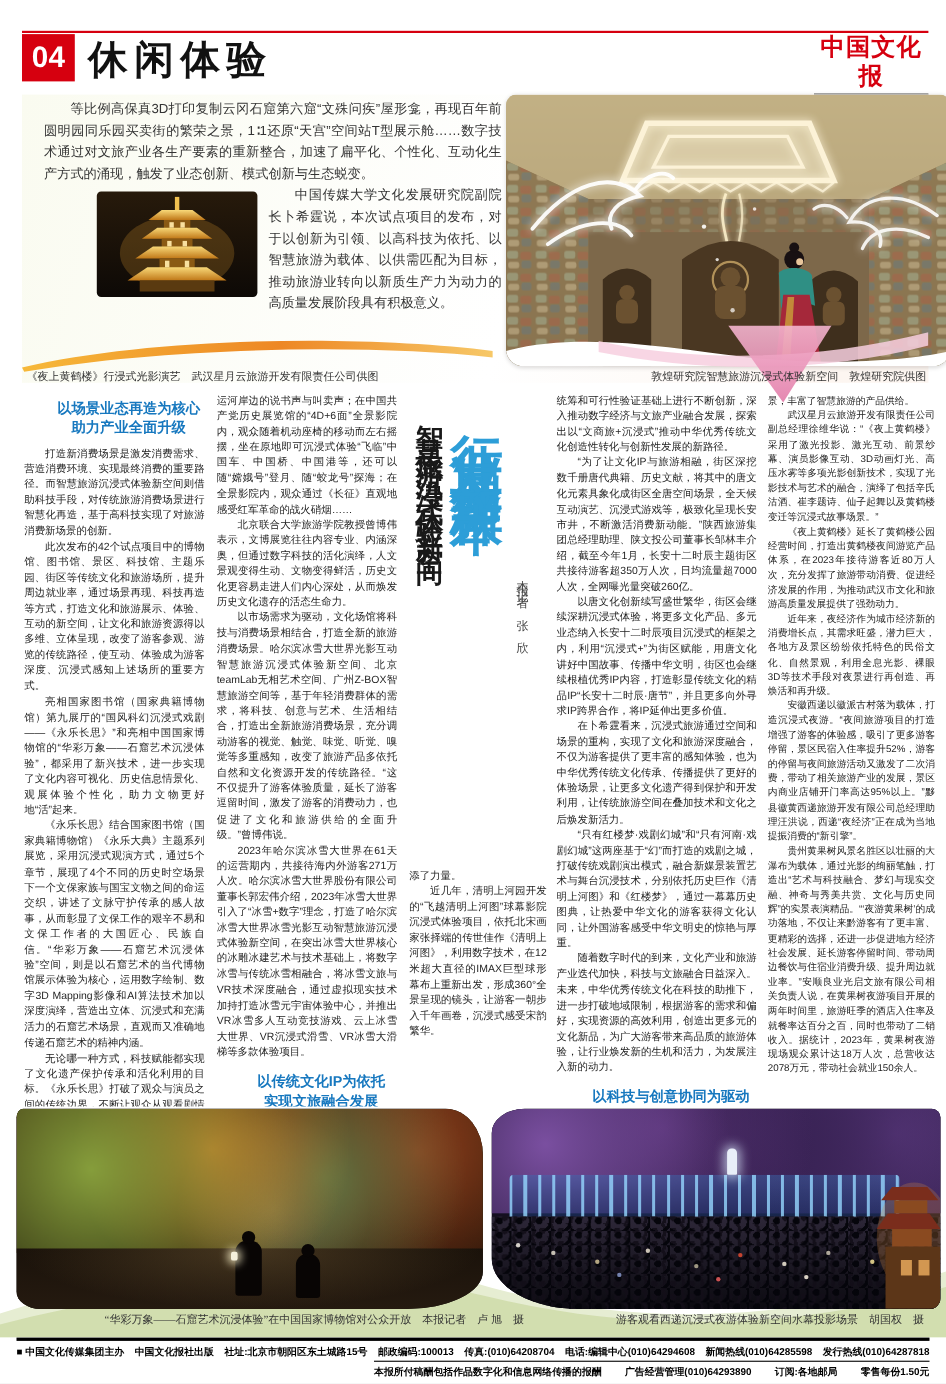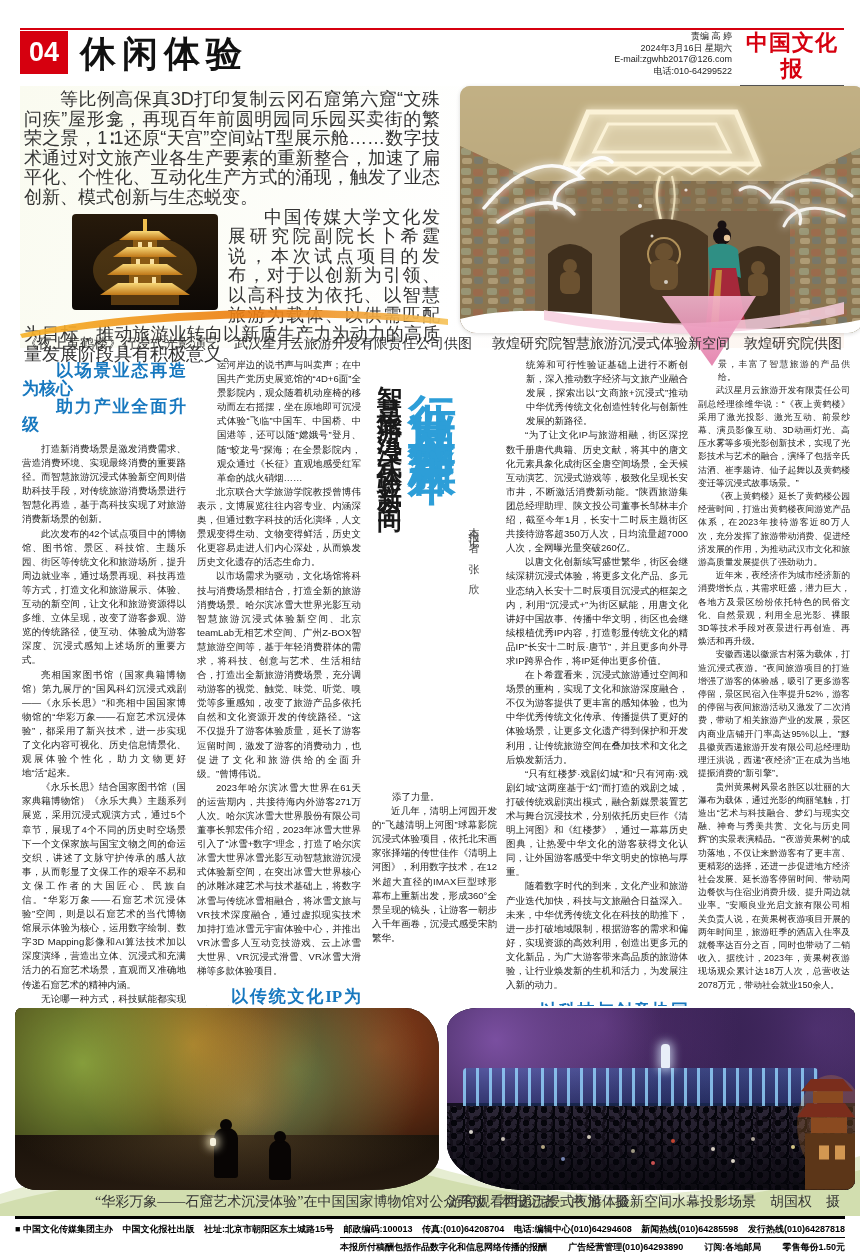--- a/index.html
+++ b/index.html
@@ -114,12 +114,6 @@
   <div class="top-rule"></div>
   <div class="pagenum">04</div>
   <div class="section-title">休闲体验</div>
-  <div class="mast-info">
-    <div>责编 高 婷</div>
-    <div>2024年3月16日 星期六</div>
-    <div>E-mail:zgwhb2017@126.com</div>
-    <div>电话:010-64299522</div>
-  </div>
   <div class="brand-box">
     <div class="brand-name">中国文化报</div>
     <div class="brand-sub">文旅天下</div>

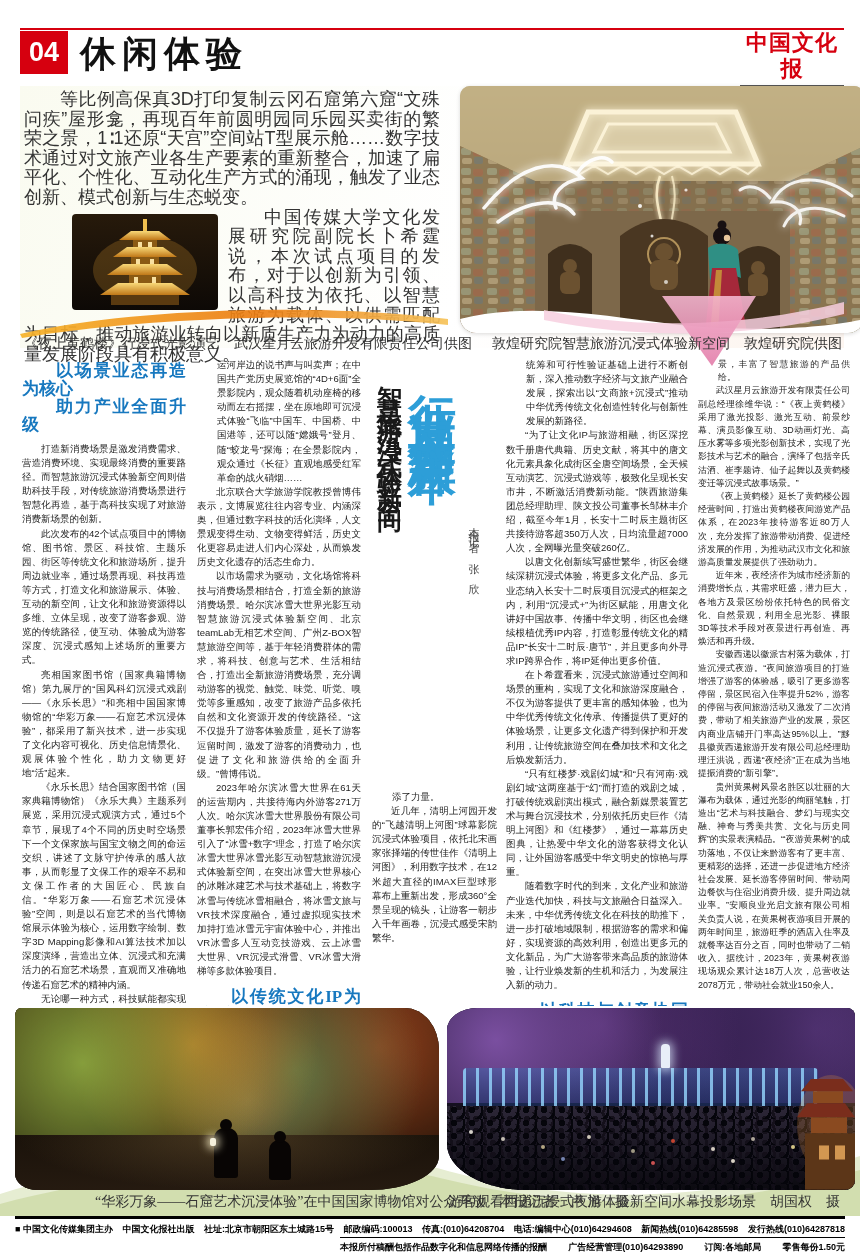--- a/index.html
+++ b/index.html
@@ -21,7 +21,7 @@
   
   .intro{position:absolute;left:20px;top:86px;width:824px;height:262px;
          background:linear-gradient(105deg,#fafbf0 0%,#ffffff 55%,#fdf6f1 90%);}
-  .intro-text{position:absolute;left:4px;top:4px;width:416px;font-size:18px;line-height:19.6px;
+  .intro-text{position:absolute;left:20px;top:4px;width:416px;font-size:12px;line-height:19.6px;
          text-align:justify;color:#333;}
   .intro-text p{margin:0;text-indent:2em;}
   .pagoda-wrap{float:left;width:146px;height:96px;margin:6px 10px 0 48px;border-radius:4px;overflow:hidden;

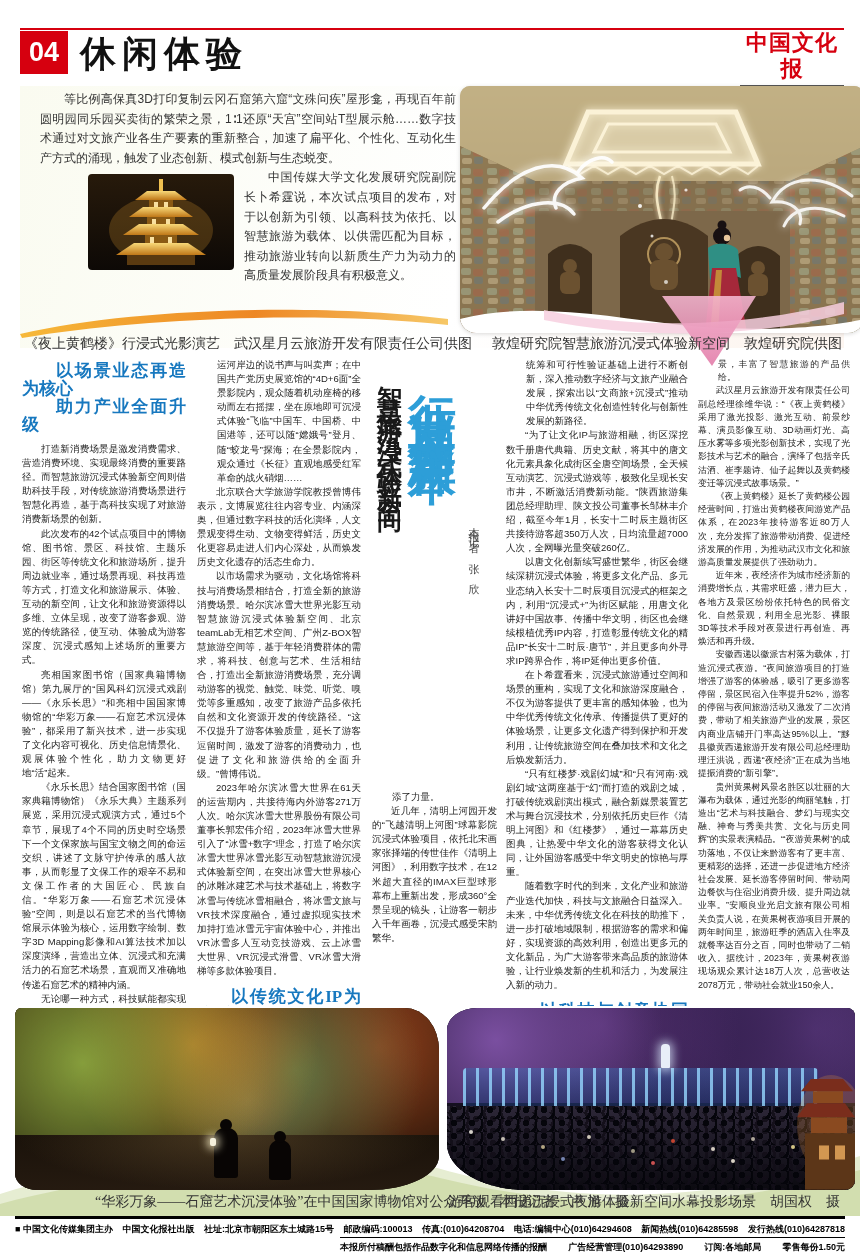--- a/index.html
+++ b/index.html
@@ -31,7 +31,7 @@
          overflow:hidden;box-shadow:0 1px 4px rgba(0,0,0,.15);}
   .swoosh-pink{position:absolute;left:544px;top:296px;width:300px;height:76px;z-index:0;}
   
-  .cap{position:absolute;font-size:14px;color:#333;font-family:"Liberation Serif",serif;}
+  .cap{position:absolute;font-size:10px;color:#333;font-family:"Liberation Serif",serif;}
   .cap-tl{left:24px;top:335px;}
   .cap-tr{right:18px;top:335px;}
   .cap-bl{left:95px;top:1193px;}

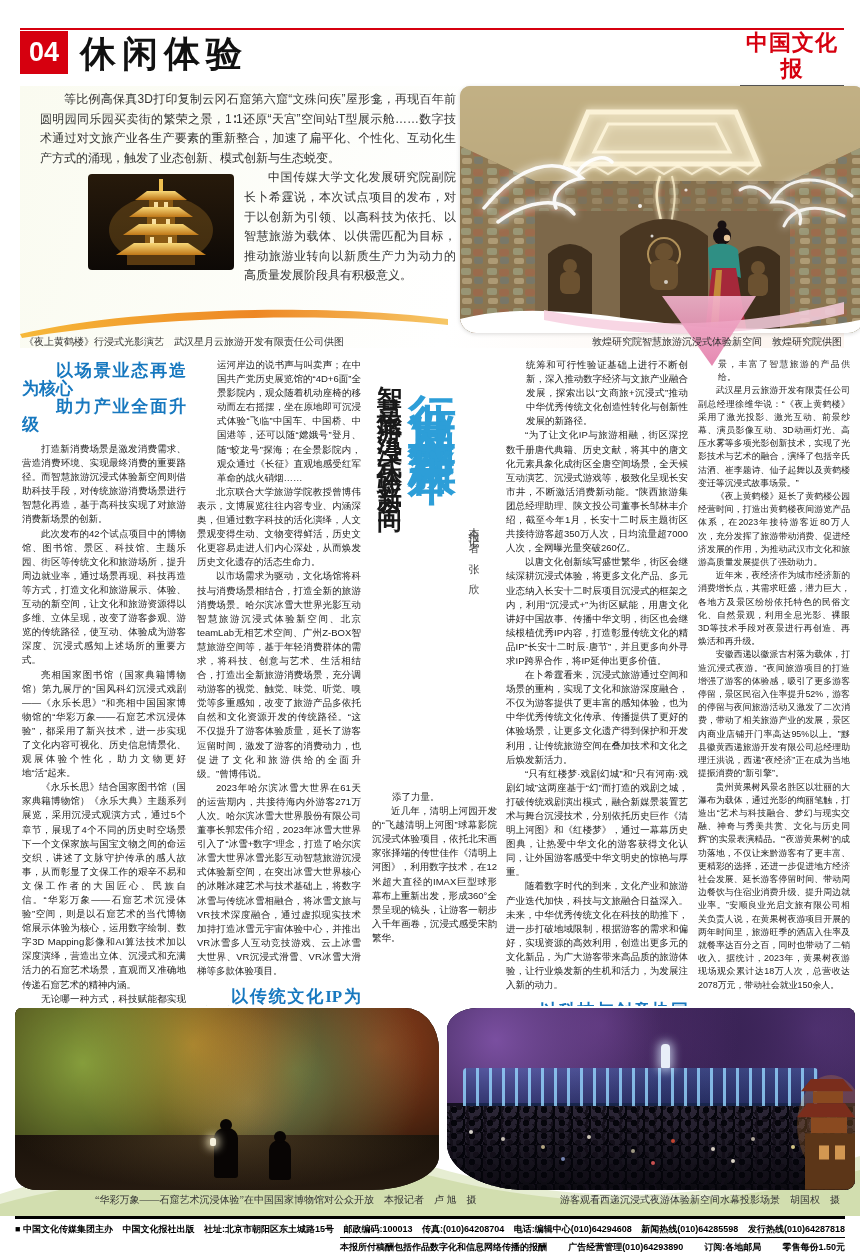--- a/index.html
+++ b/index.html
@@ -46,8 +46,8 @@
   .col-c{left:506px;width:182px;}
   .col-d{left:698px;width:152px;font-size:8.9px;line-height:13.2px;}
   .col-center-bottom{left:372px;width:125px;top:790px;height:216px;}
-  .col-h{color:#1778bf;font-weight:bold;font-size:17px;line-height:18px;
-         text-indent:0;margin:0;font-family:Liberation Serif, serif;}
+  .col-h{color:#1778bf;font-weight:bold;font-size:13px;line-height:18px;text-align:center;
+         text-indent:0;margin:0;}
   .col-h-wrap{margin:4px 0 8px;}
   .col-b .col-h-wrap,.col-c .col-h-wrap{margin:10px 0 9px;}
   

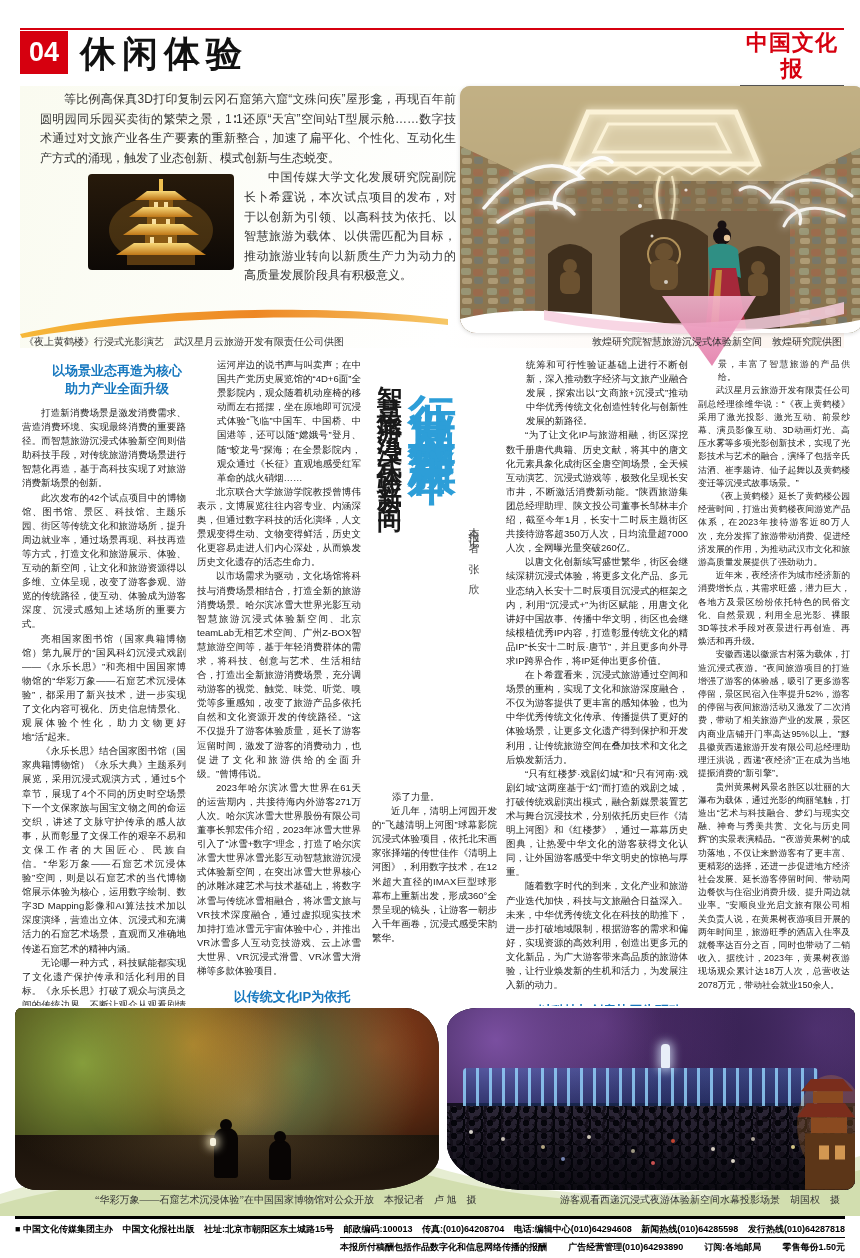--- a/index.html
+++ b/index.html
@@ -40,7 +40,7 @@
   .col{position:absolute;top:358px;height:648px;overflow:hidden;text-align:justify;
        font-size:9.5px;line-height:14.1px;color:#1d1d1d;}
   .col p{margin:0;text-indent:2em;}
-  .col p.noindent{text-indent:0;margin-left:20px;}
+  .col p.noindent{text-indent:0;}
   .col-a{left:22px;width:164px;}
   .col-b{left:197px;width:164px;}
   .col-c{left:506px;width:182px;}

